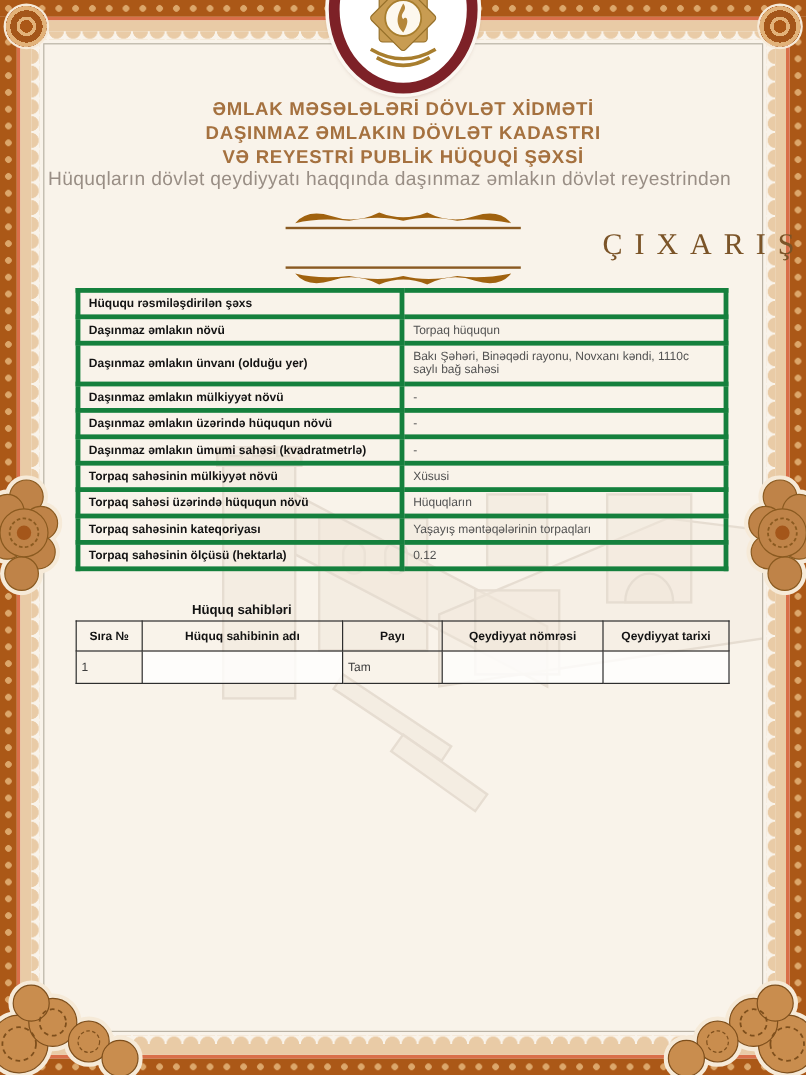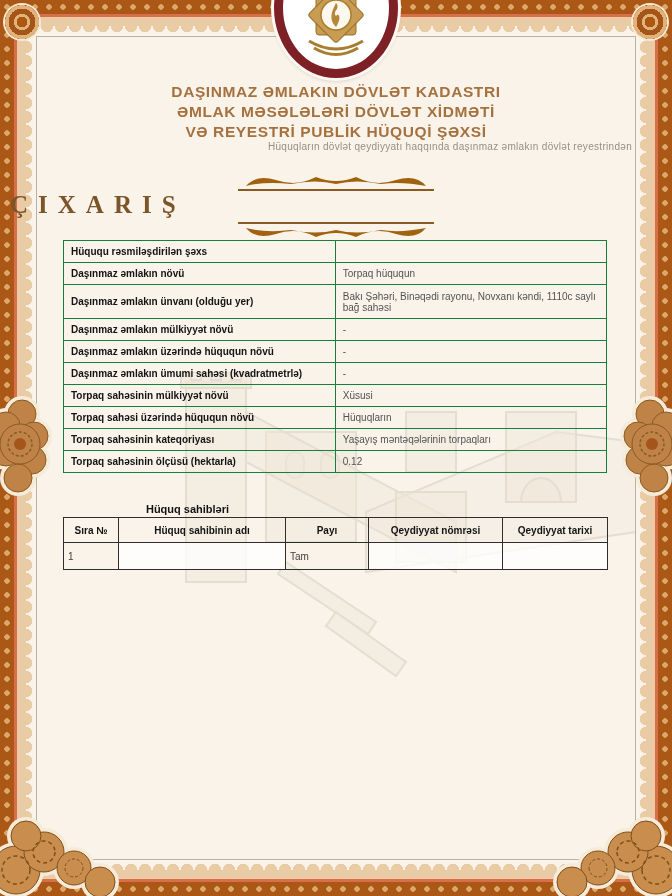--- a/index.html
+++ b/index.html
@@ -188,8 +188,8 @@
   </div>
 
   <div class="title">
+    <div>ƏMLAK MƏSƏLƏLƏRİ DÖVLƏT XİDMƏTİ</div>
     <div>DAŞINMAZ ƏMLAKIN DÖVLƏT KADASTRI</div>
-    <div>ƏMLAK MƏSƏLƏLƏRİ DÖVLƏT XİDMƏTİ</div>
     <div>VƏ REYESTRİ PUBLİK HÜQUQİ ŞƏXSİ</div>
   </div>
   <div class="subtitle">Hüquqların dövlət qeydiyyatı haqqında daşınmaz əmlakın dövlət reyestrindən</div>

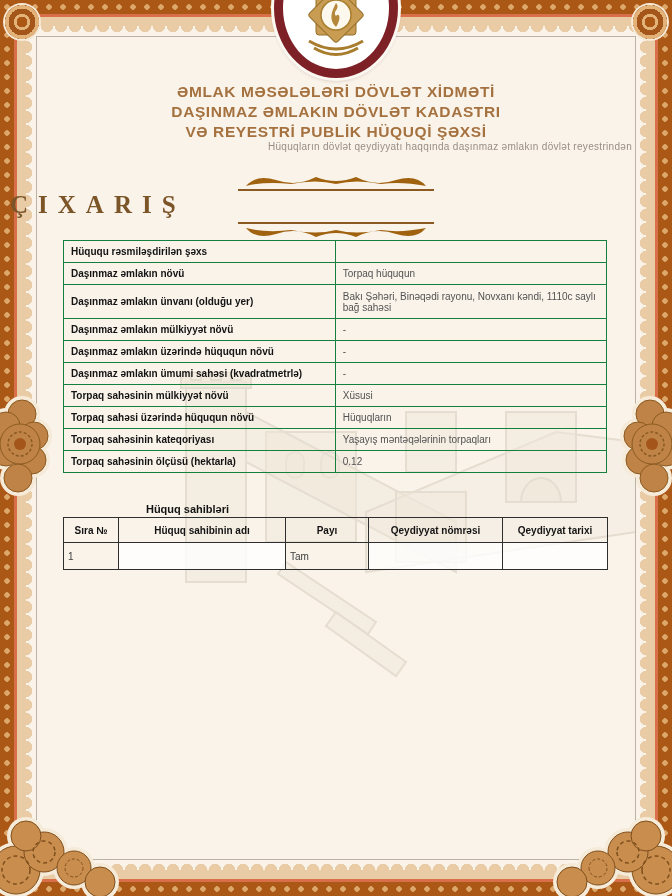--- a/index.html
+++ b/index.html
@@ -46,8 +46,8 @@
   
   .title{position:absolute;left:40px;right:40px;top:82px;text-align:center;z-index:5;
     color:#a5713f;font-weight:bold;font-size:15.5px;line-height:20px;letter-spacing:.6px;}
-  .subtitle{position:absolute;left:40px;right:40px;top:141px;text-align:right;z-index:5;
-    color:#998e85;font-size:10px;letter-spacing:.3px;}
+  .subtitle{position:absolute;left:40px;right:40px;top:141px;text-align:left;z-index:5;
+    color:#998e85;font-size:16px;letter-spacing:.3px;}
   
   .cx-line{position:absolute;left:238px;width:196px;height:2px;background:#8a5a22;z-index:5;}
   .cx-title{position:absolute;left:0;right:0;top:191px;text-align:left;z-index:5;

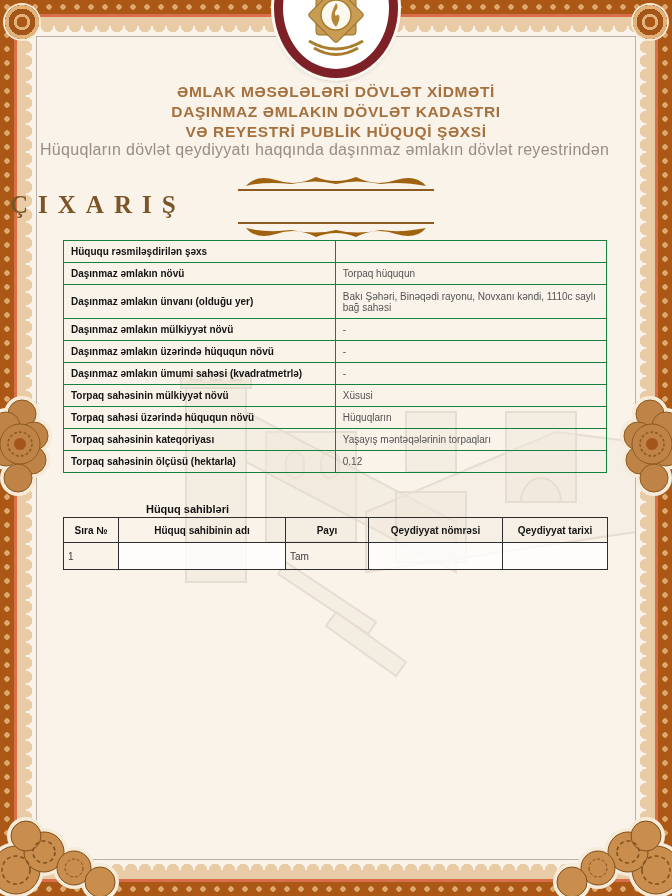--- a/index.html
+++ b/index.html
@@ -50,8 +50,8 @@
     color:#998e85;font-size:16px;letter-spacing:.3px;}
   
   .cx-line{position:absolute;left:238px;width:196px;height:2px;background:#8a5a22;z-index:5;}
-  .cx-title{position:absolute;left:0;right:0;top:191px;text-align:left;z-index:5;
-    font-family:"Liberation Serif", serif;font-weight:bold;font-size:25px;
+  .cx-title{position:absolute;left:0;right:0;top:191px;text-align:right;z-index:5;
+    font-family:"Liberation Serif", serif;font-weight:normal;font-size:25px;
     letter-spacing:10px;padding-left:10px;color:#7b5428;}
   
   .watermark{position:absolute;left:36px;top:372px;z-index:0;opacity:.13;}

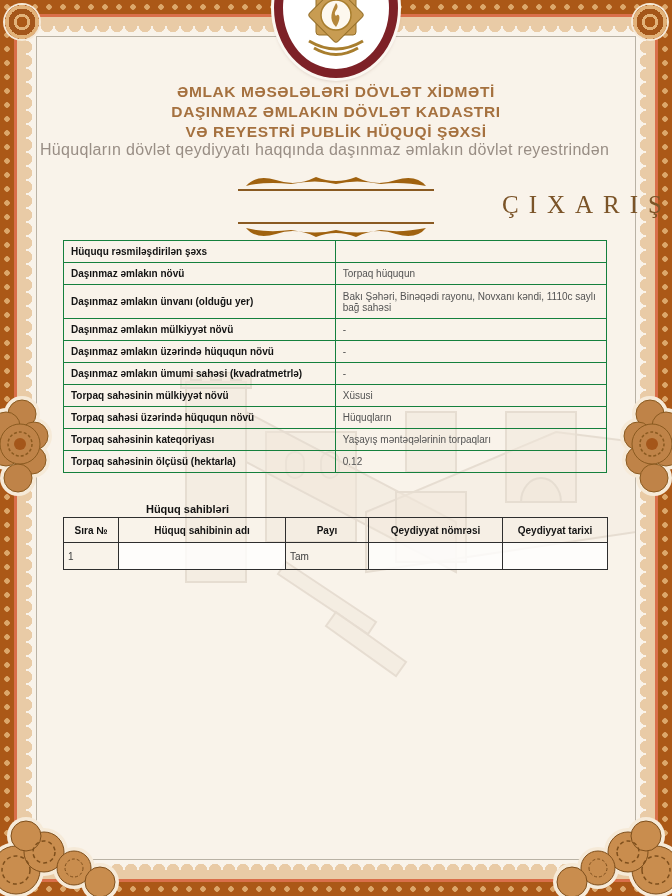--- a/index.html
+++ b/index.html
@@ -58,7 +58,7 @@
   
   table{border-collapse:collapse;position:absolute;z-index:2;background:transparent;}
   .ptable{left:63px;top:240px;width:544px;}
-  .ptable td{border:1px solid #15803d;padding:2px 7px;font-size:10px;vertical-align:middle;}
+  .ptable td{border:4px solid #15803d;padding:2px 7px;font-size:10px;vertical-align:middle;}
   .ptable tr{height:22px;}
   .ptable tr.tall{height:34px;}
   td.lbl{font-weight:bold;color:#131313;width:272px;}

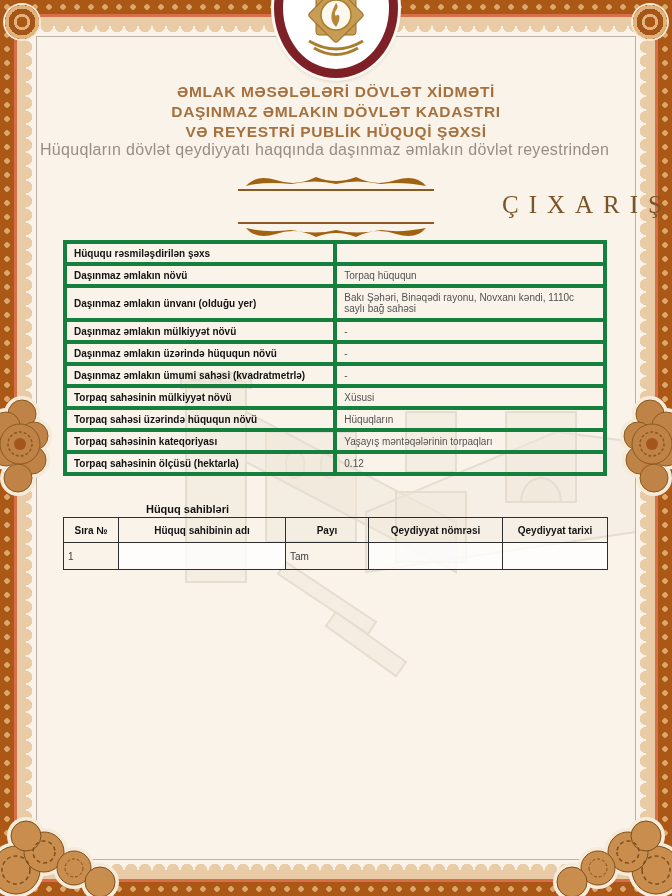--- a/index.html
+++ b/index.html
@@ -63,7 +63,7 @@
   .ptable tr.tall{height:34px;}
   td.lbl{font-weight:bold;color:#131313;width:272px;}
   td.val{color:#525252;width:272px;}
-  .owners-heading{position:absolute;left:104px;top:503px;width:167px;text-align:center;
+  .owners-heading{position:absolute;left:118px;top:503px;width:167px;text-align:center;
     font-size:11px;font-weight:bold;color:#131313;z-index:2;}
   .otable{left:63px;top:517px;width:544px;table-layout:fixed;}
   .otable th,.otable td{border:1px solid #2e2e2e;font-size:10px;padding:2px 4px;}

